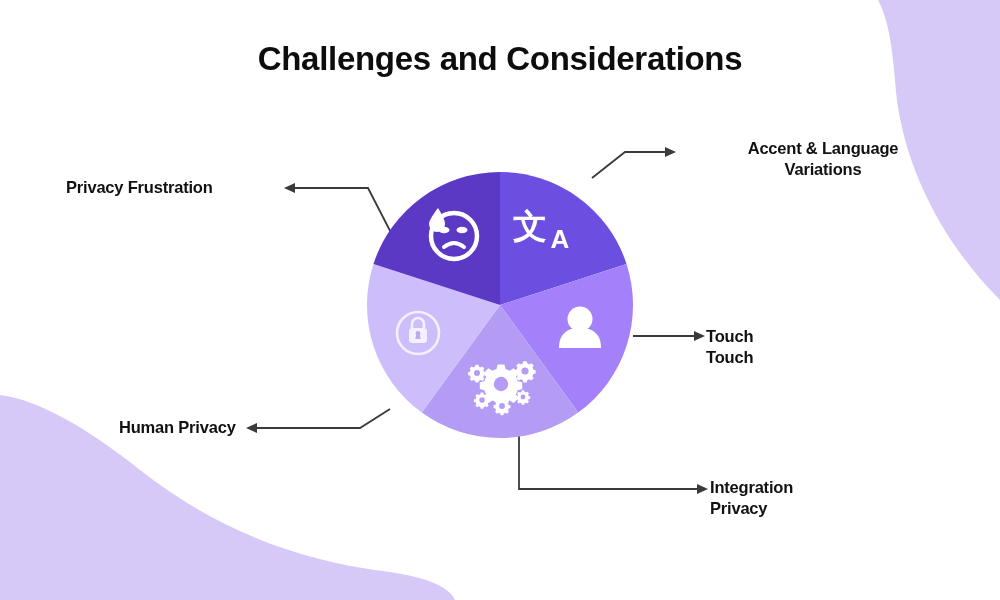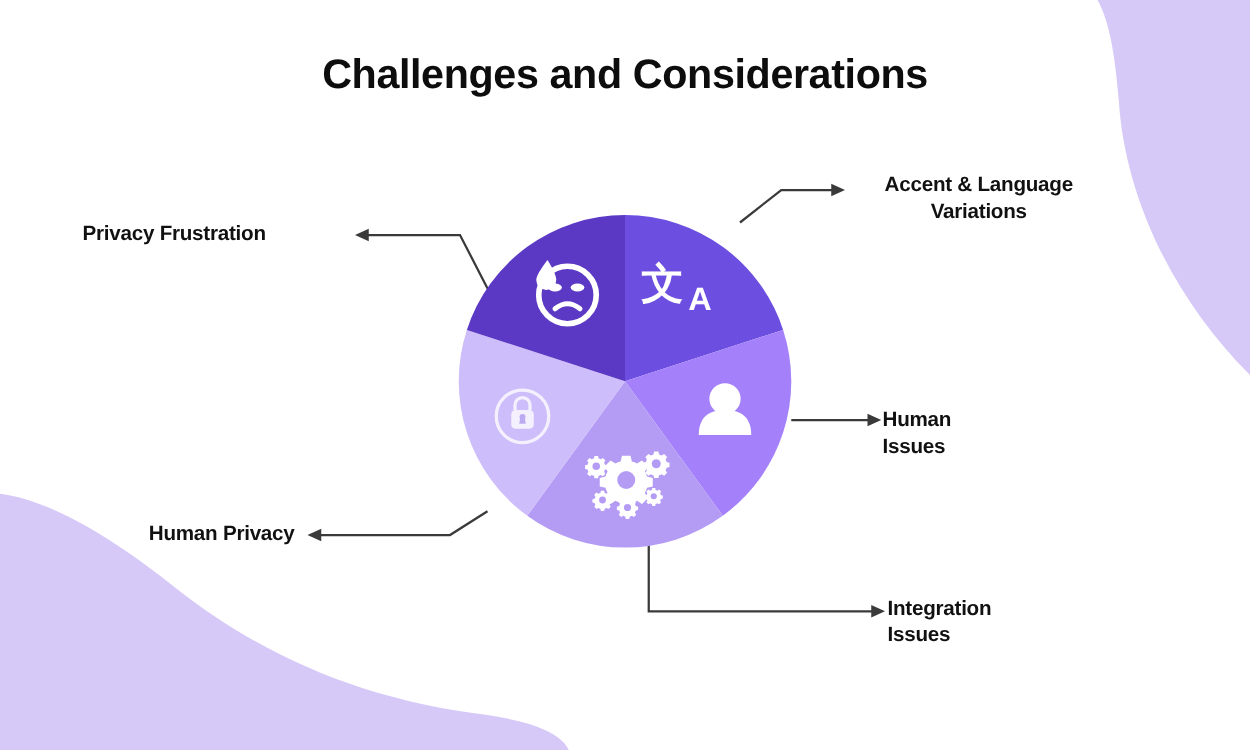--- a/index.html
+++ b/index.html
@@ -55,7 +55,7 @@
     white-space: pre-line;
   }
   #label-accent {
-    left: 678px;
+    left: 718px;
     top: 138px;
     width: 210px;
     text-align: center;

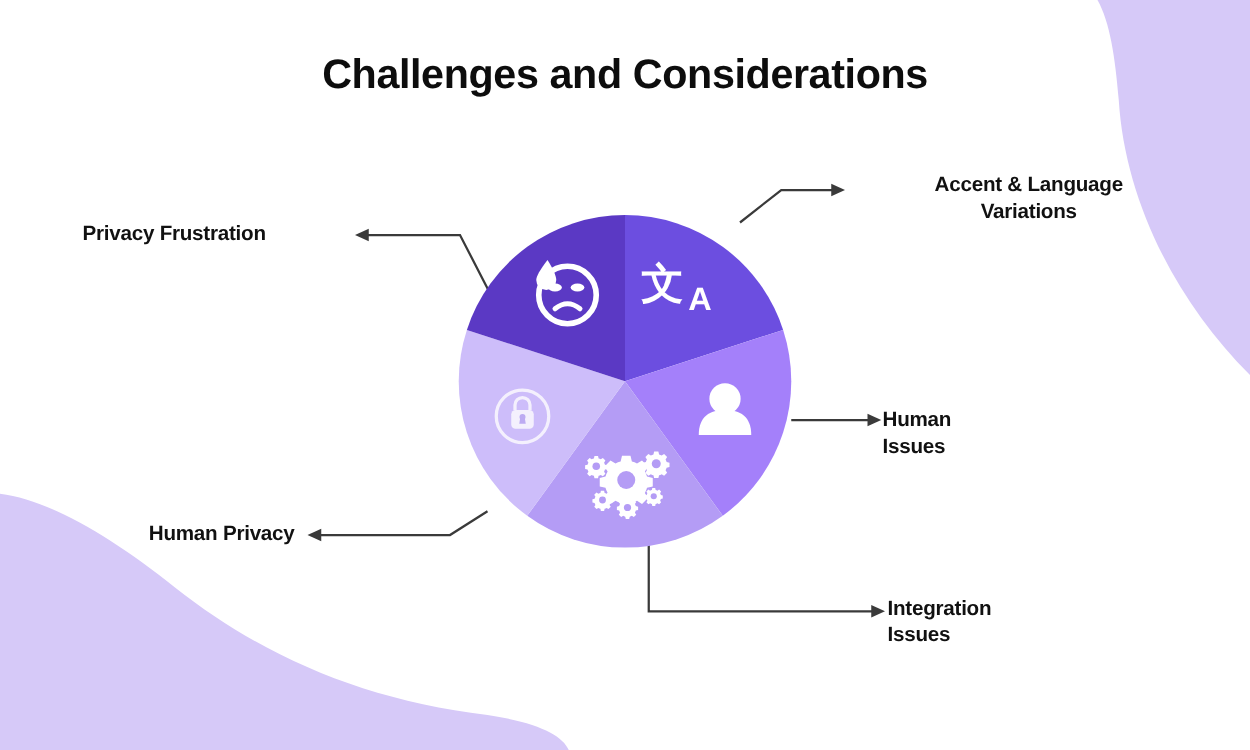--- a/index.html
+++ b/index.html
@@ -181,7 +181,7 @@
   <div class="callout-label" id="label-accent">Accent &amp; Language
 Variations</div>
 
-  <div class="callout-label" id="label-human">Human Issues</div>
+  <div class="callout-label" id="label-human">Touch Touch</div>
 
   <div class="callout-label" id="label-integration">Integration Issues</div>
 

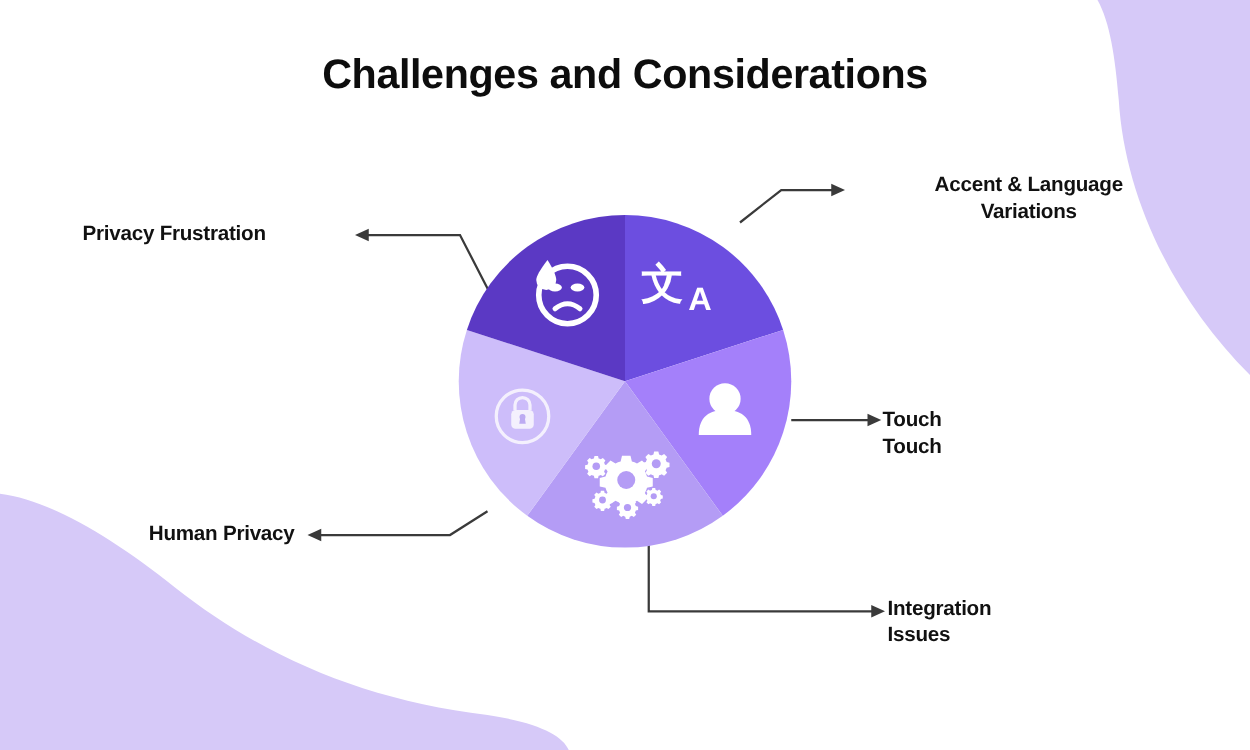--- a/index.html
+++ b/index.html
@@ -183,7 +183,7 @@
 
   <div class="callout-label" id="label-human">Touch Touch</div>
 
-  <div class="callout-label" id="label-integration">Integration Issues</div>
+  <div class="callout-label" id="label-integration">Integration Privacy</div>
 
   <div class="callout-label" id="label-privacy">Human Privacy</div>
 

